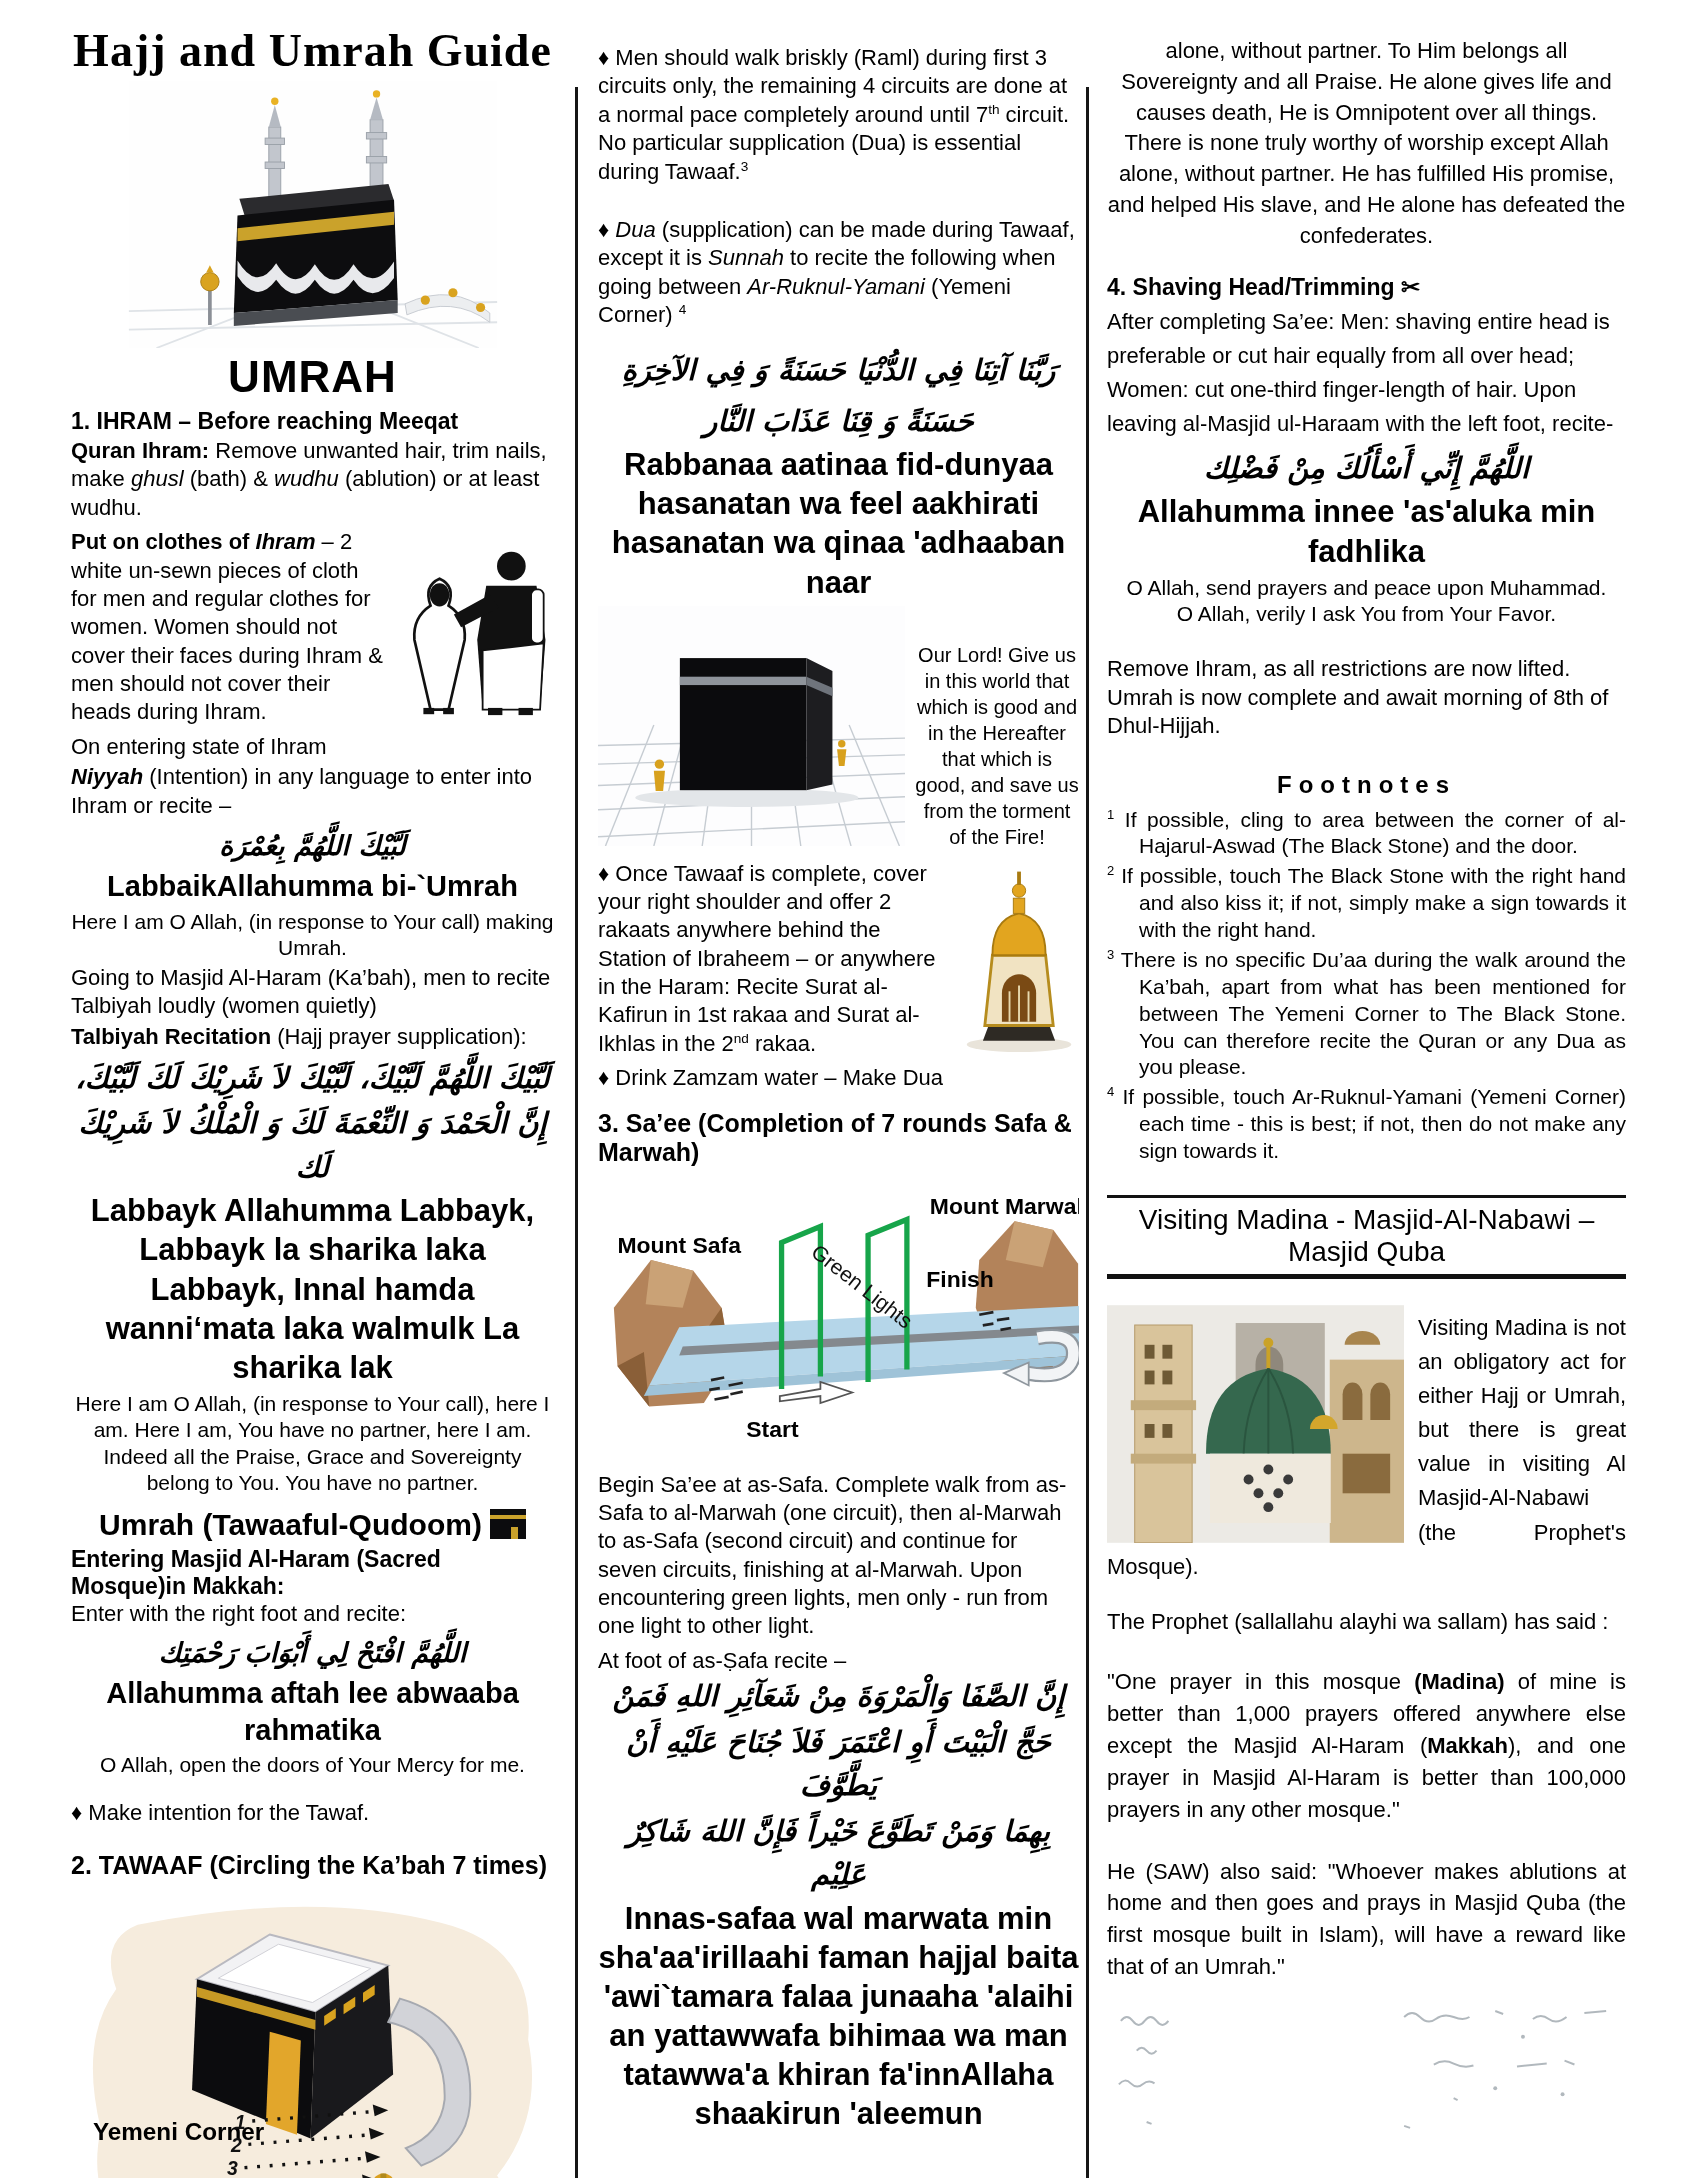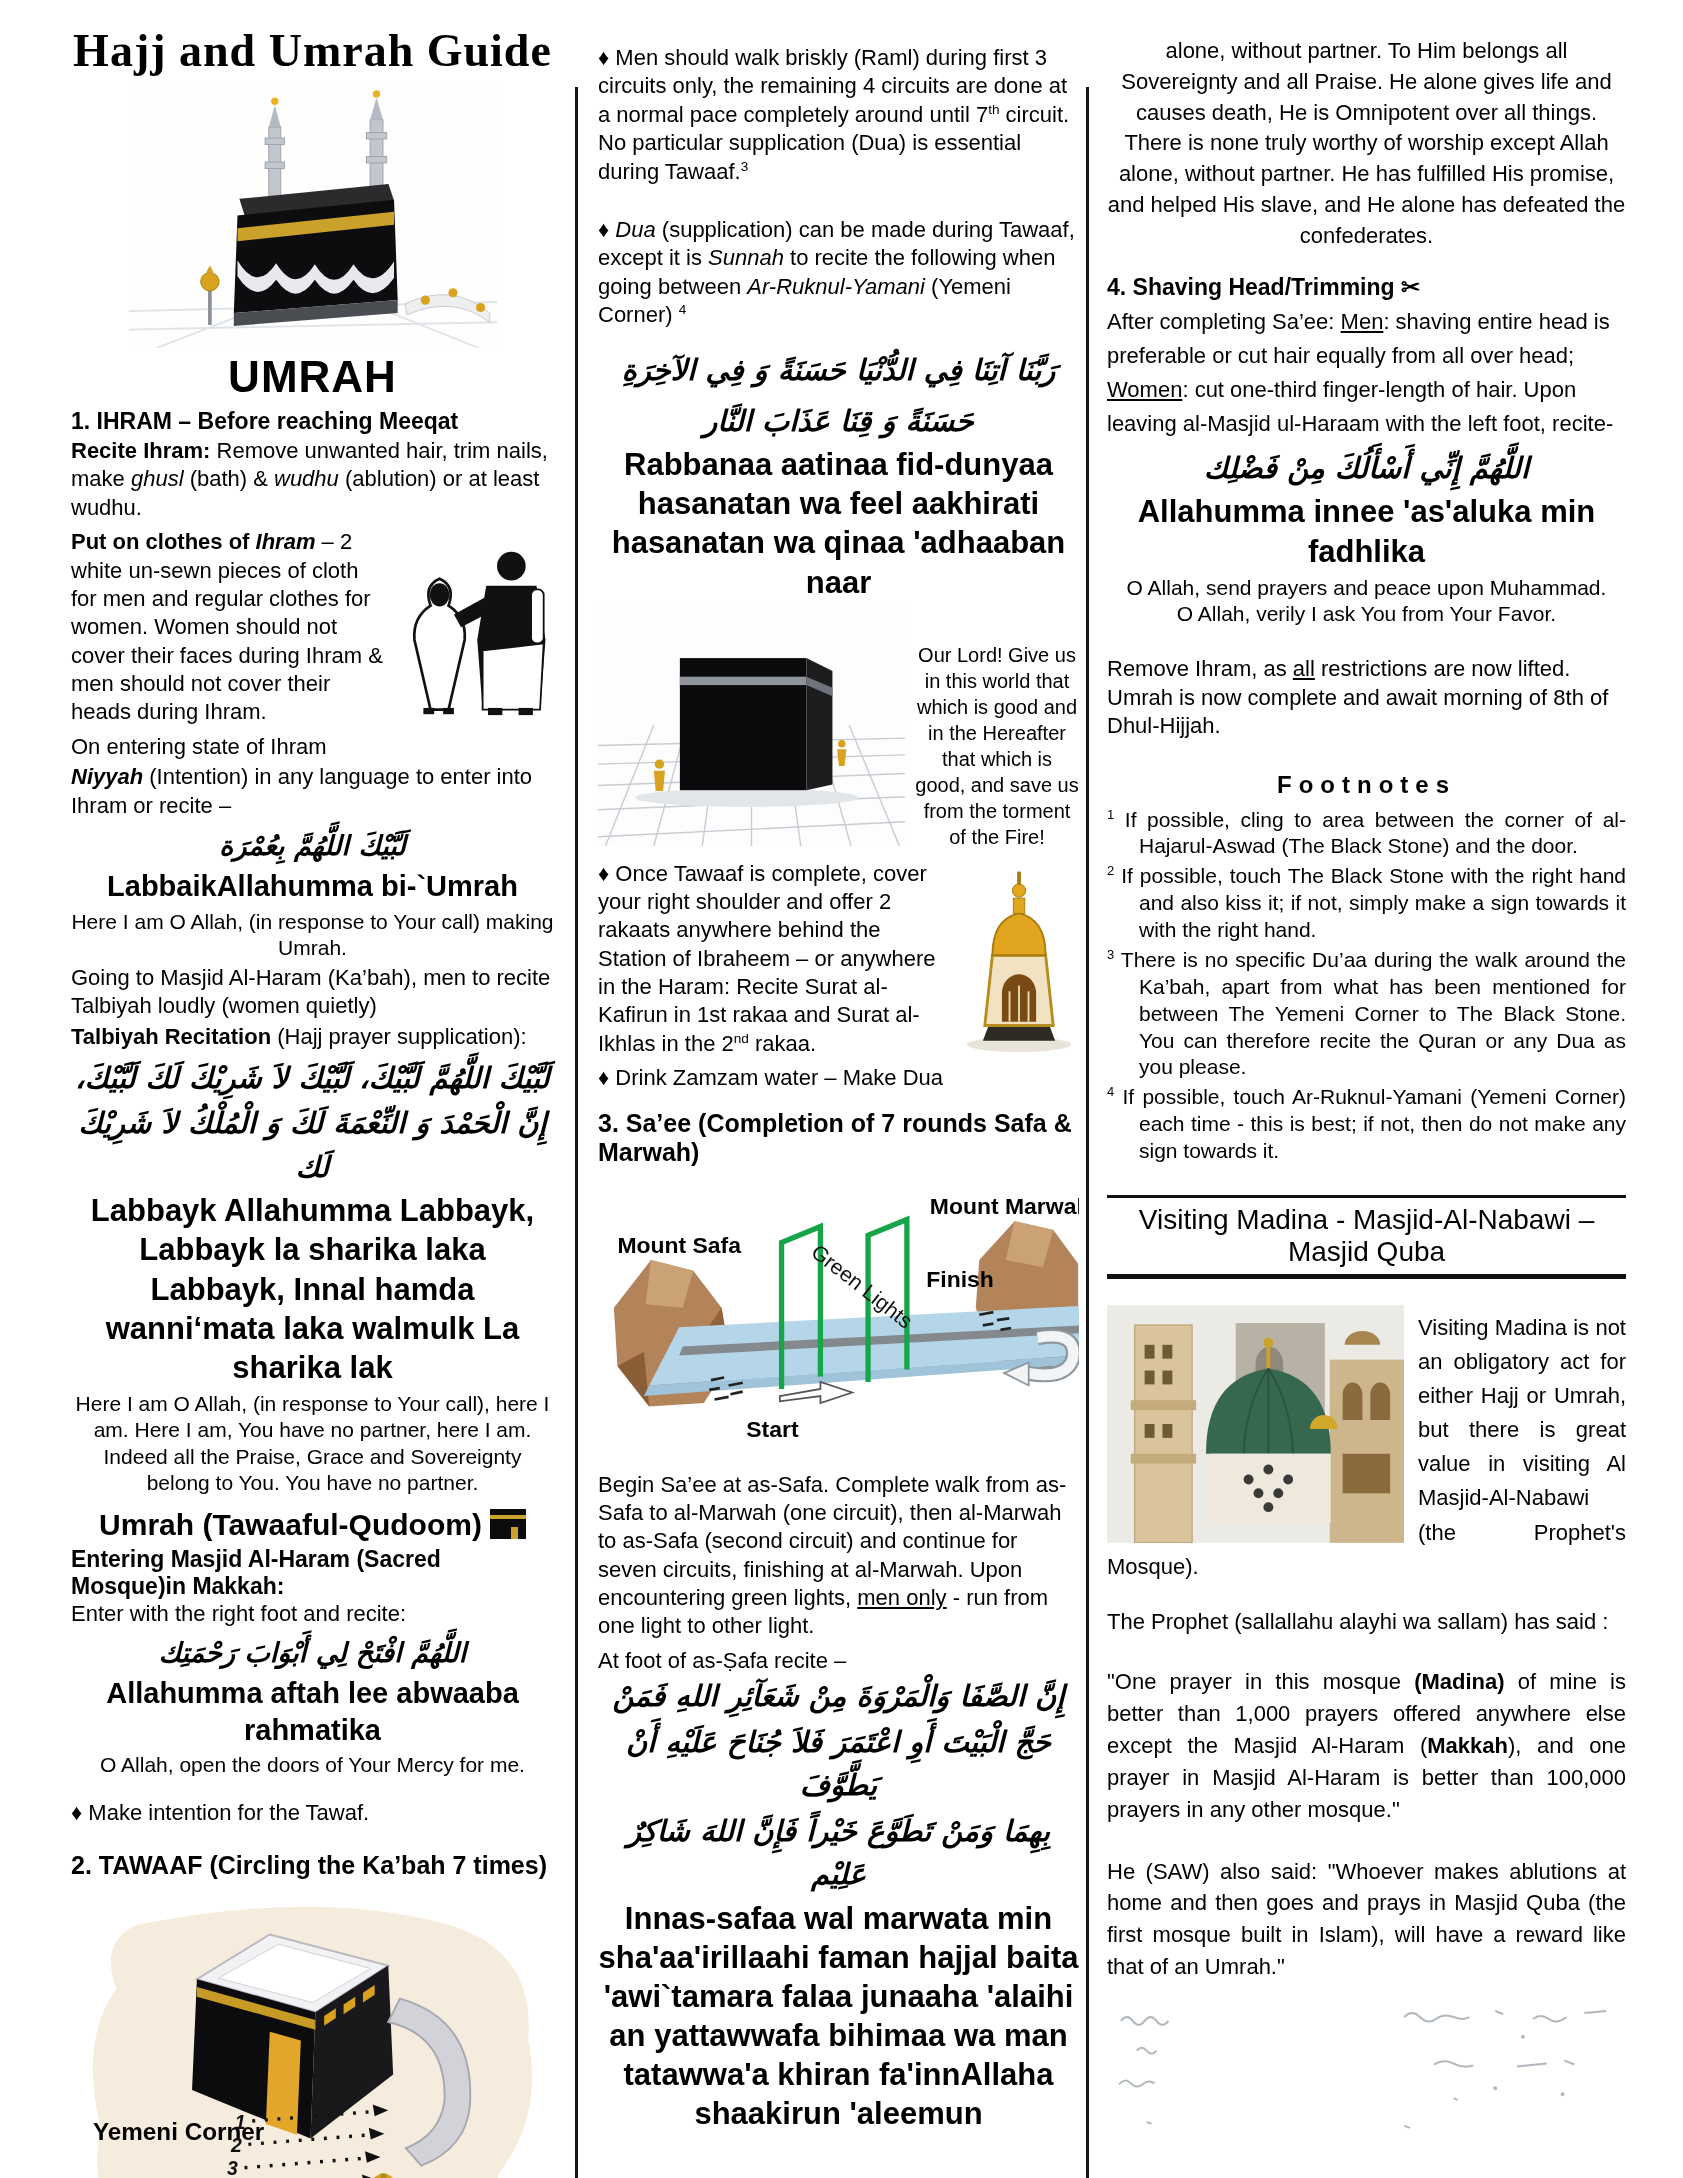--- a/index.html
+++ b/index.html
@@ -31,7 +31,7 @@
   .s-b{font-weight:bold;}
   .s-i{font-style:italic;}
   .s-bi{font-weight:bold;font-style:italic;}
-  .s-u{text-decoration:underline;}
+  .s-u{}
   .s-sup{vertical-align:super;font-size:0.62em;line-height:0;}
   .fig-right{float:right;margin:4px 0 4px 10px;}
   .fig-left{float:left;margin:4px 14px 4px 0;}

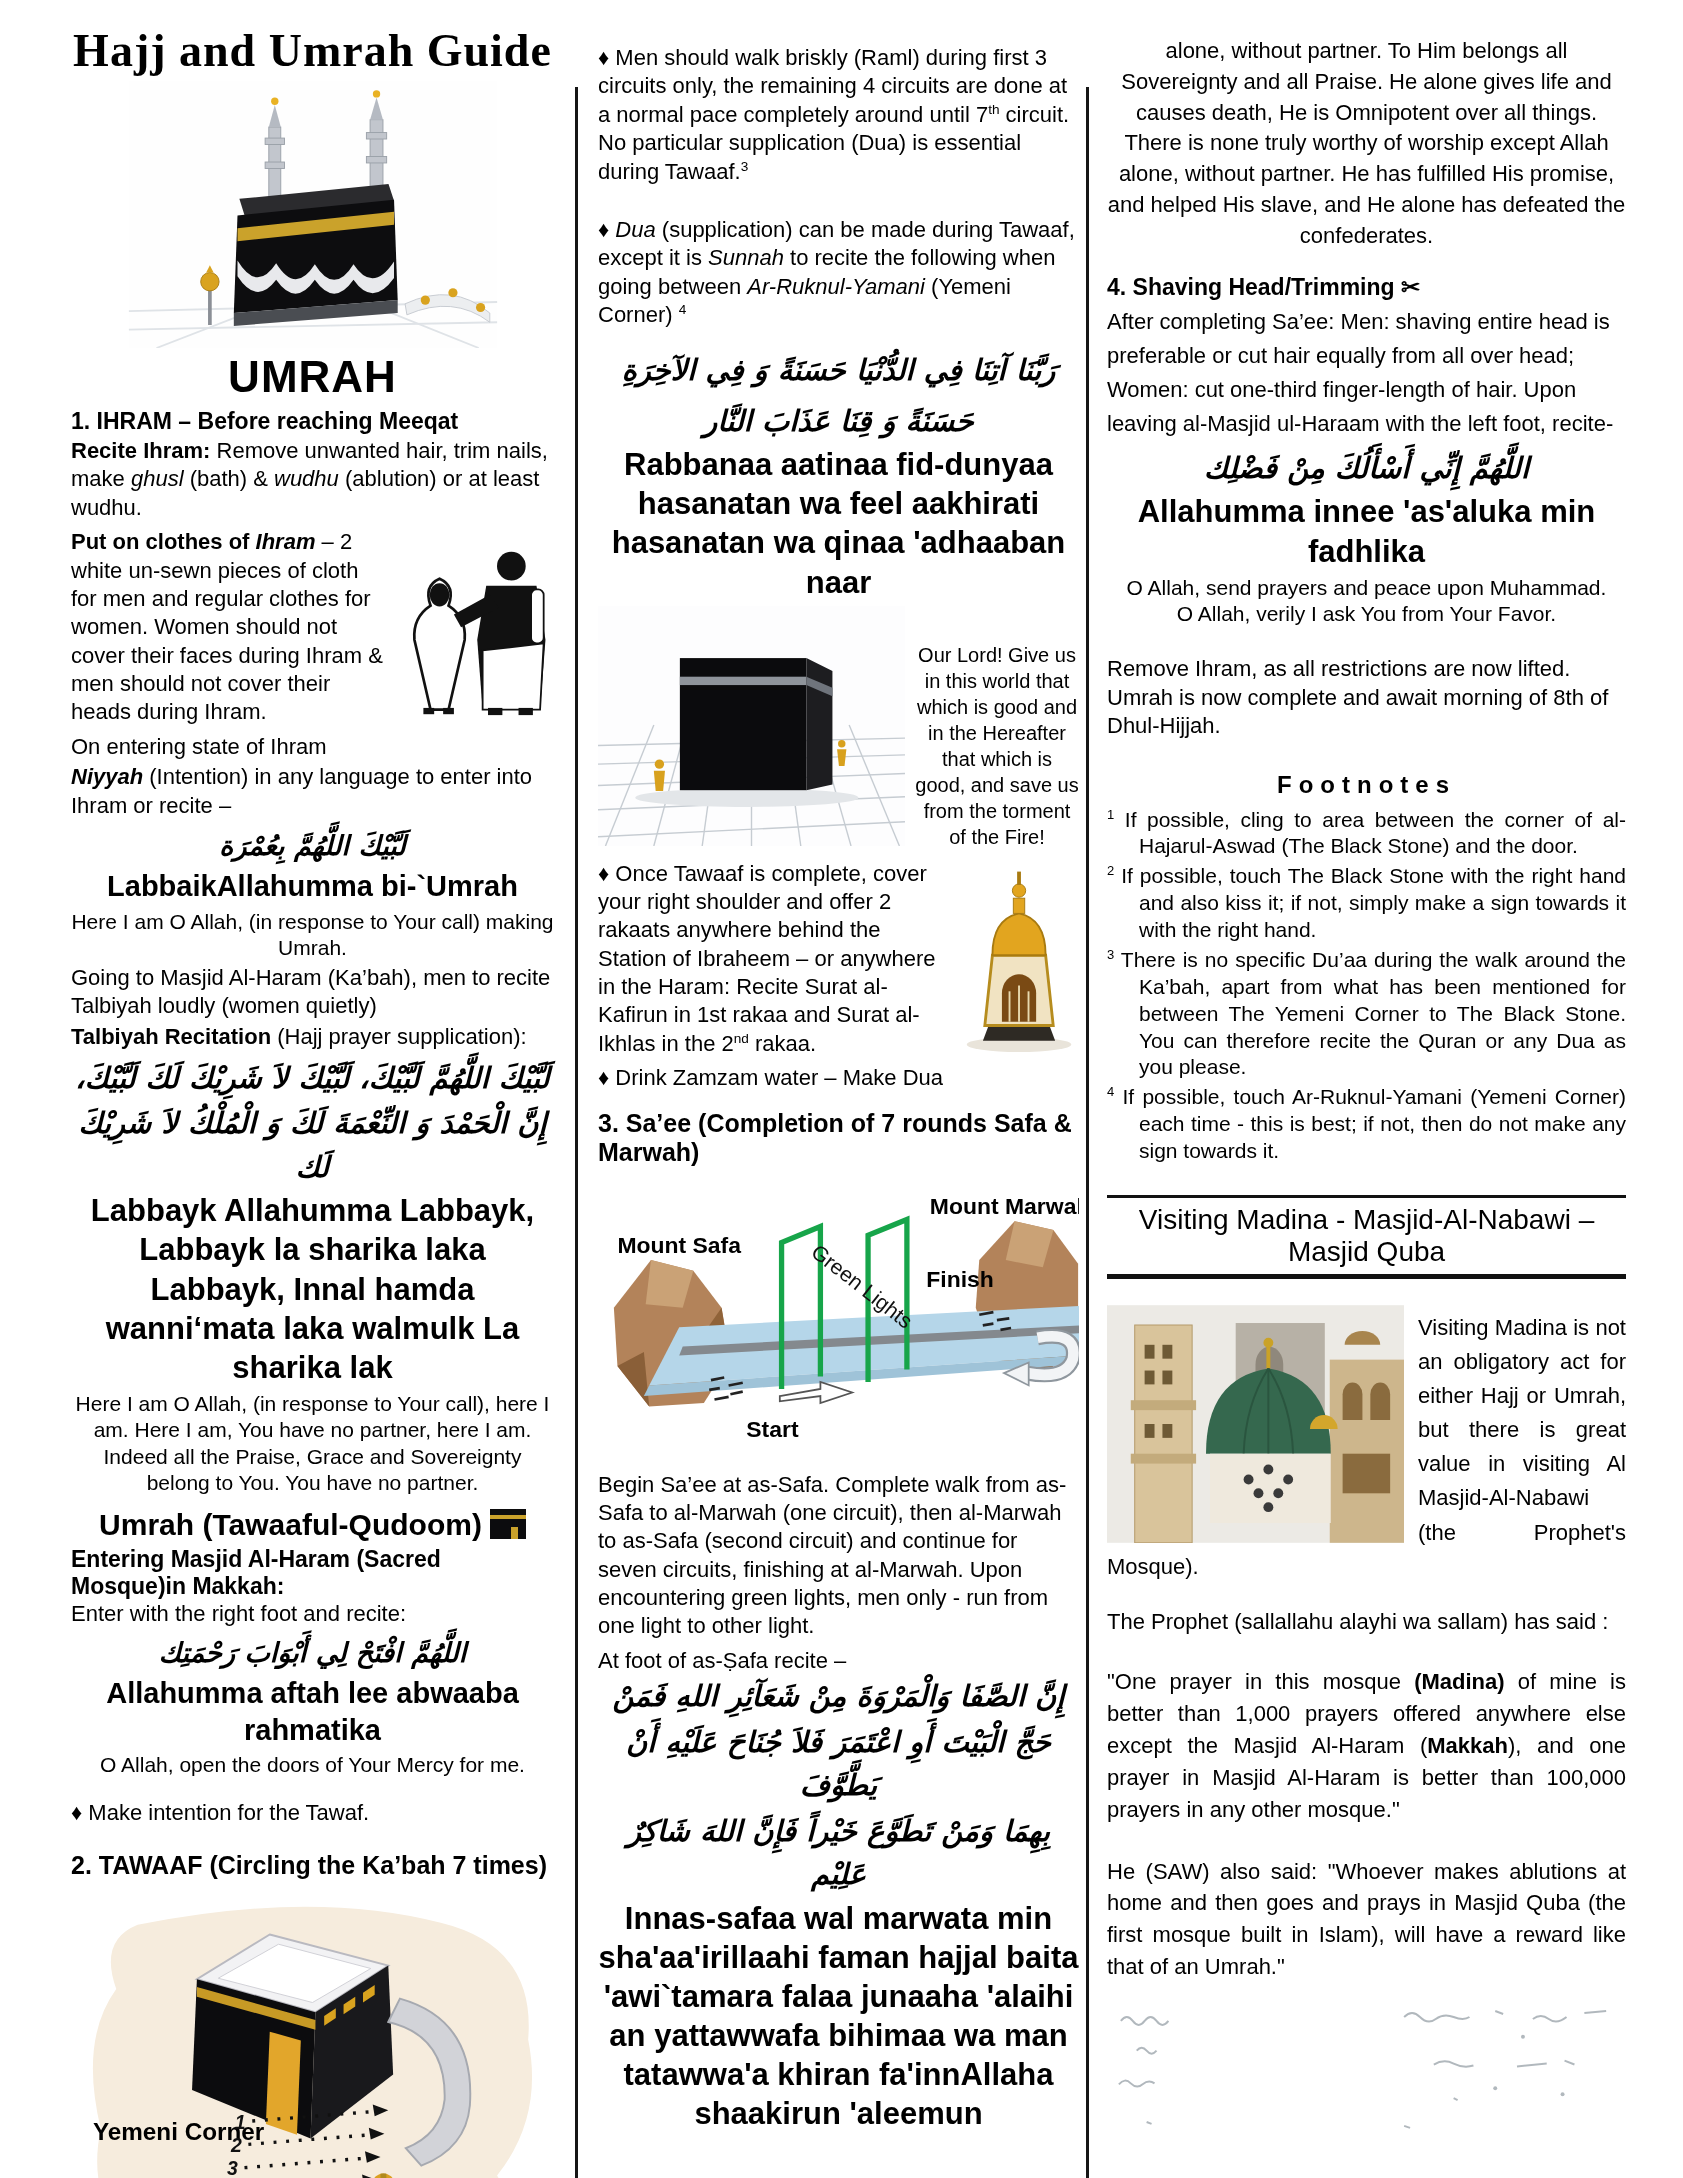--- a/index.html
+++ b/index.html
@@ -100,7 +100,7 @@
 
     <div class="umrah-h">UMRAH</div>
     <div class="h-sec" style="margin:0 0 2px">1. IHRAM – Before reaching Meeqat</div>
-    <p class="p"><span class="s-b">Recite Ihram:</span><span> Remove unwanted hair, trim nails, make </span><span class="s-i">ghusl</span><span> (bath) &amp; </span><span class="s-i">wudhu</span><span> (ablution) or at least wudhu.</span></p>
+    <p class="p"><span class="s-b">Quran Ihram:</span><span> Remove unwanted hair, trim nails, make </span><span class="s-i">ghusl</span><span> (bath) &amp; </span><span class="s-i">wudhu</span><span> (ablution) or at least wudhu.</span></p>
 
     <svg class="fig-right" width="158" height="184" viewBox="0 0 175 205">
       <path d="M38,198 L20,120 Q18,95 38,82 Q30,60 48,52 Q66,60 58,82 Q78,95 76,120 L58,198 Z" fill="#fff" stroke="#111" stroke-width="3"></path>

